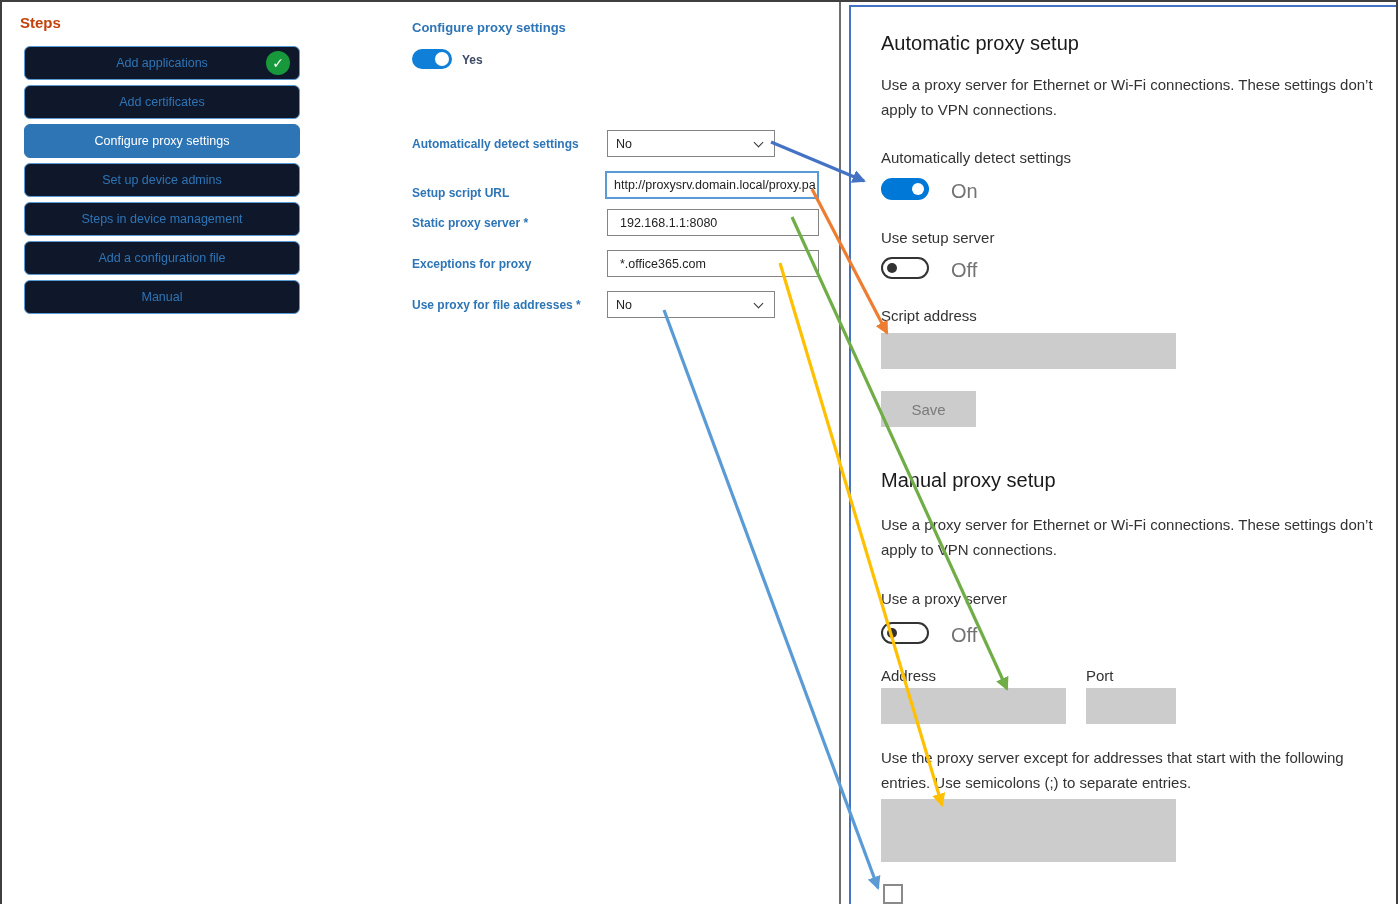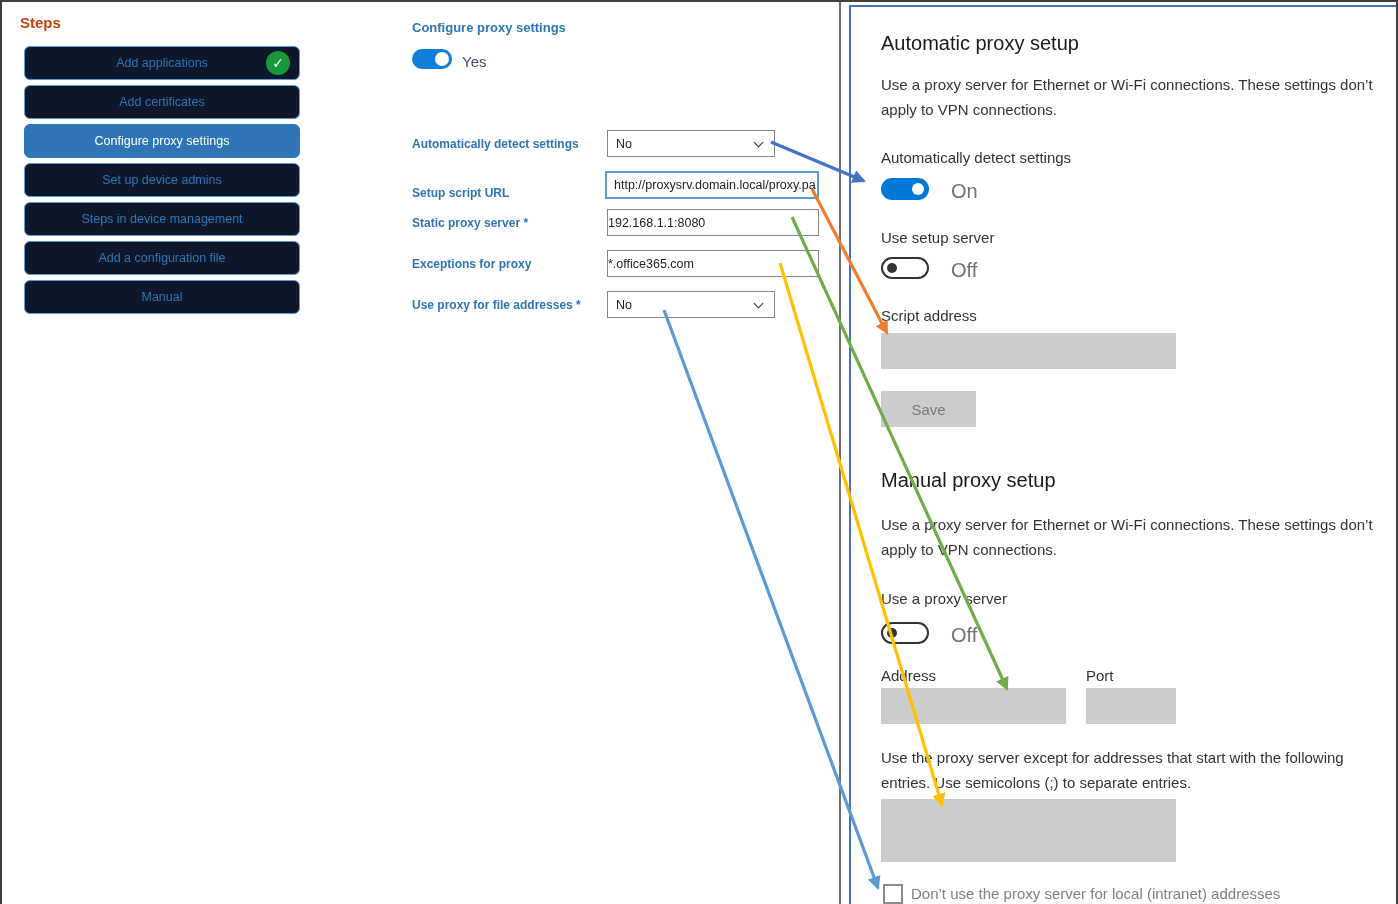--- a/index.html
+++ b/index.html
@@ -29,7 +29,7 @@
   .form-title { position:absolute; left:410px; top:18px; font-size:13px; font-weight:bold; color:#2E75B6; }
   .mini-toggle { position:absolute; left:410px; top:47px; width:40px; height:20px; border-radius:10px; background:#0f7fd7; cursor:pointer; }
   .mini-toggle .knob { position:absolute; right:3px; top:3px; width:14px; height:14px; border-radius:50%; background:#fff; }
-  .mini-toggle-label { position:absolute; left:460px; top:51px; font-size:15px; font-weight:400; color:#3c4a63; }
+  .mini-toggle-label { position:absolute; left:460px; top:51px; font-size:12px; font-weight:700; color:#3c4a63; }
 
   .fld-label { position:absolute; left:410px; width:190px; font-size:12px; font-weight:600; color:#2E75B6; }
   .txt-field {

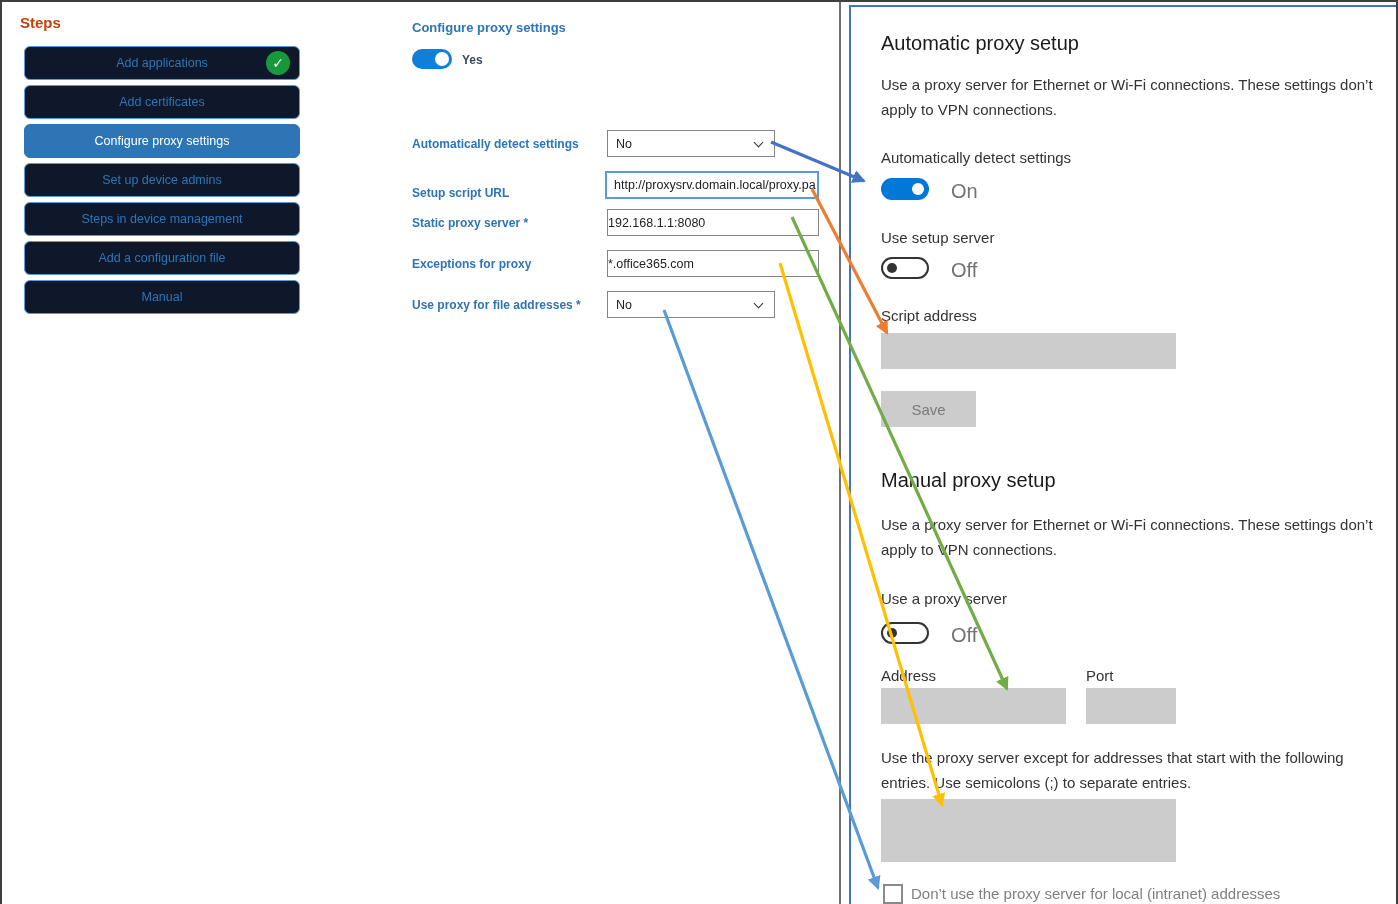--- a/index.html
+++ b/index.html
@@ -35,7 +35,7 @@
   .txt-field {
     position:absolute; left:605px; width:212px; height:27px; background:#fff;
     border:1px solid #848484; font-size:12.5px; color:#222;
-    display:flex; align-items:center; padding-left:0; overflow:hidden; white-space:nowrap;
+    display:flex; align-items:center; padding-left:12px; overflow:hidden; white-space:nowrap;
   }
   .txt-field.focused { left:603px; width:214px; height:28px; border:2px solid #5B9BD5; padding-left:7px; }
   .dd-field {

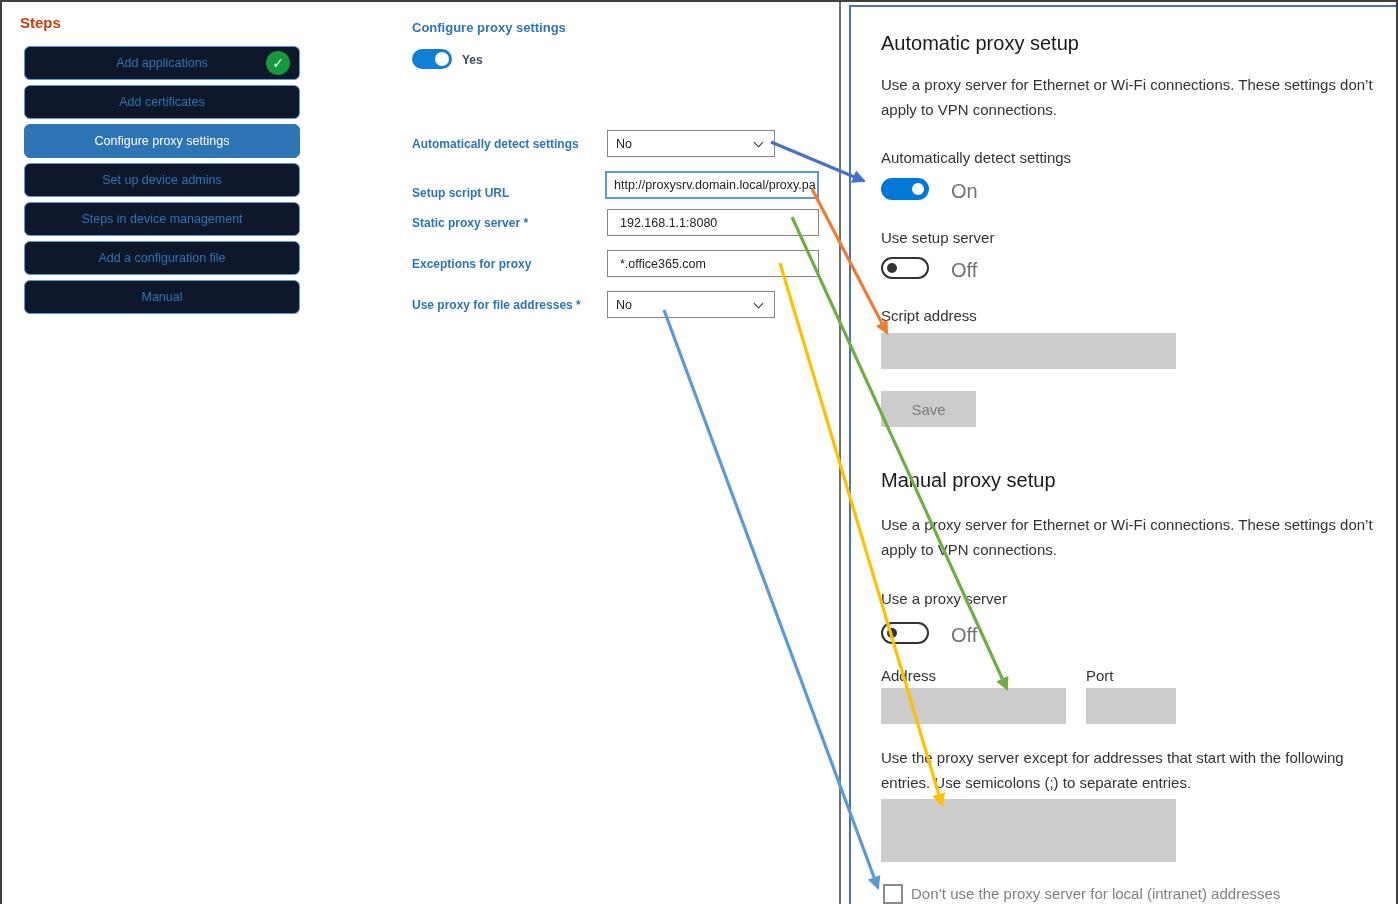--- a/index.html
+++ b/index.html
@@ -182,7 +182,6 @@
     <div class="gray-box" style="top:792px;width:295px;height:63px"></div>
 
     <div class="cb"></div>
-    <div class="cb-label">Don’t use the proxy server for local (intranet) addresses</div>
   </div>
 
   <svg class="arrows" viewBox="0 0 1398 904" xmlns="http://www.w3.org/2000/svg">

